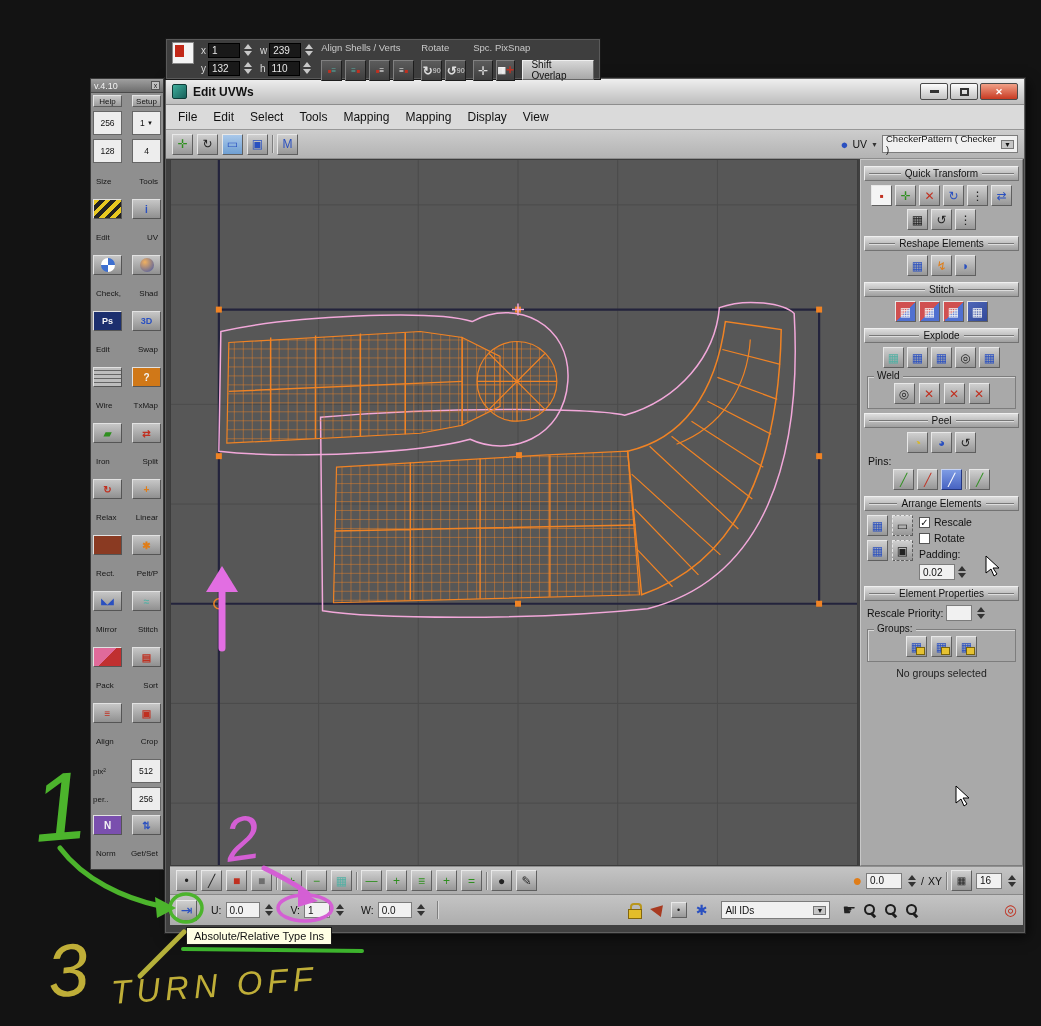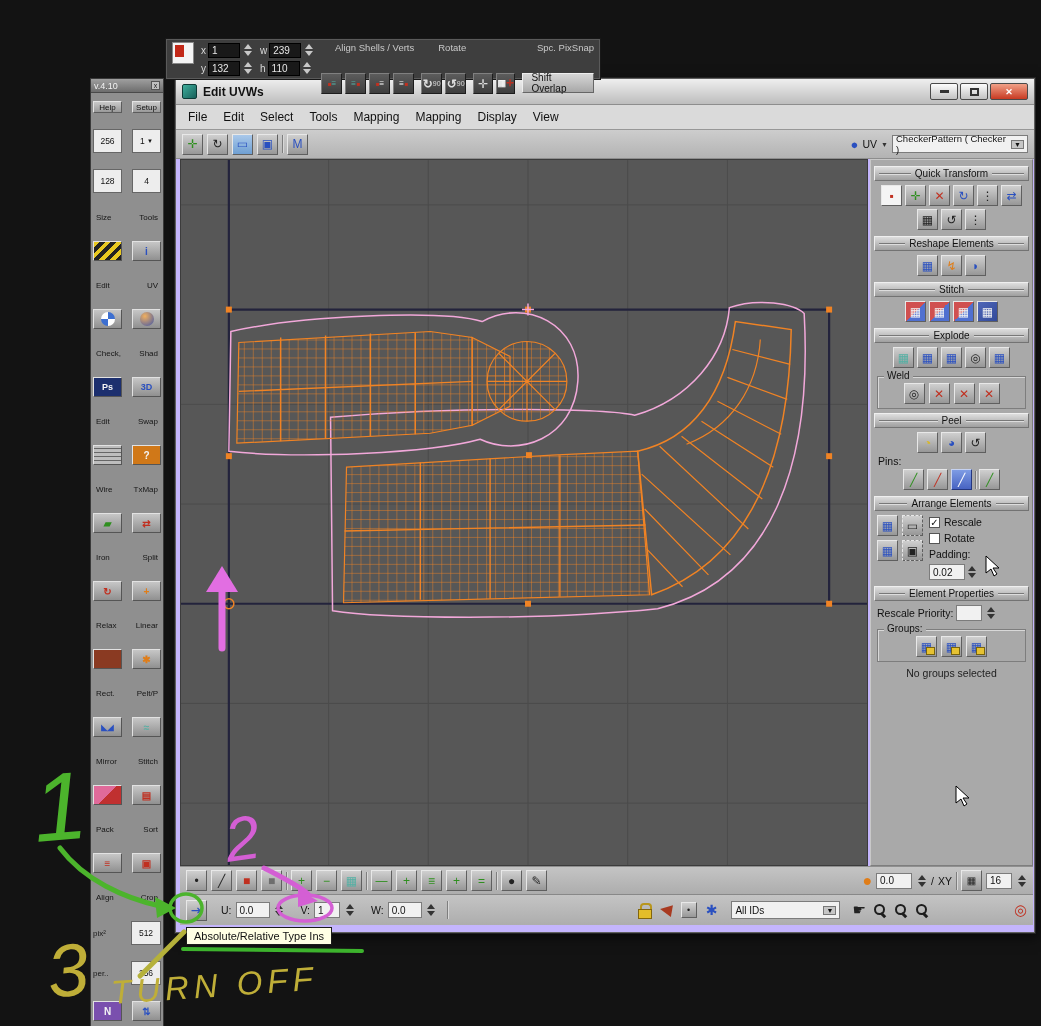--- a/index.html
+++ b/index.html
@@ -25,7 +25,7 @@
   #pixsnap{left:165px;top:38px;width:436px;height:42px;background:#3e3e3e;border:1px solid #181818;box-shadow:inset 0 0 0 1px #5a5a5a;display:flex;align-items:flex-start;gap:7px;padding:3px 6px;z-index:20}
   .prow{display:flex;align-items:center;gap:2px;color:#d8d8d8;font-size:10px}
   .pcol{display:flex;flex-direction:column;gap:2px}
-  .pgrp{display:flex;flex-direction:column;align-items:flex-end;gap:20px}
+  .pgrp{display:flex;flex-direction:column;align-items:flex-start;gap:7px}
   .pgrp-h{font-size:9.5px;color:#c9c9c9;white-space:nowrap}
   .pgrp-r{display:flex;gap:3px}
   

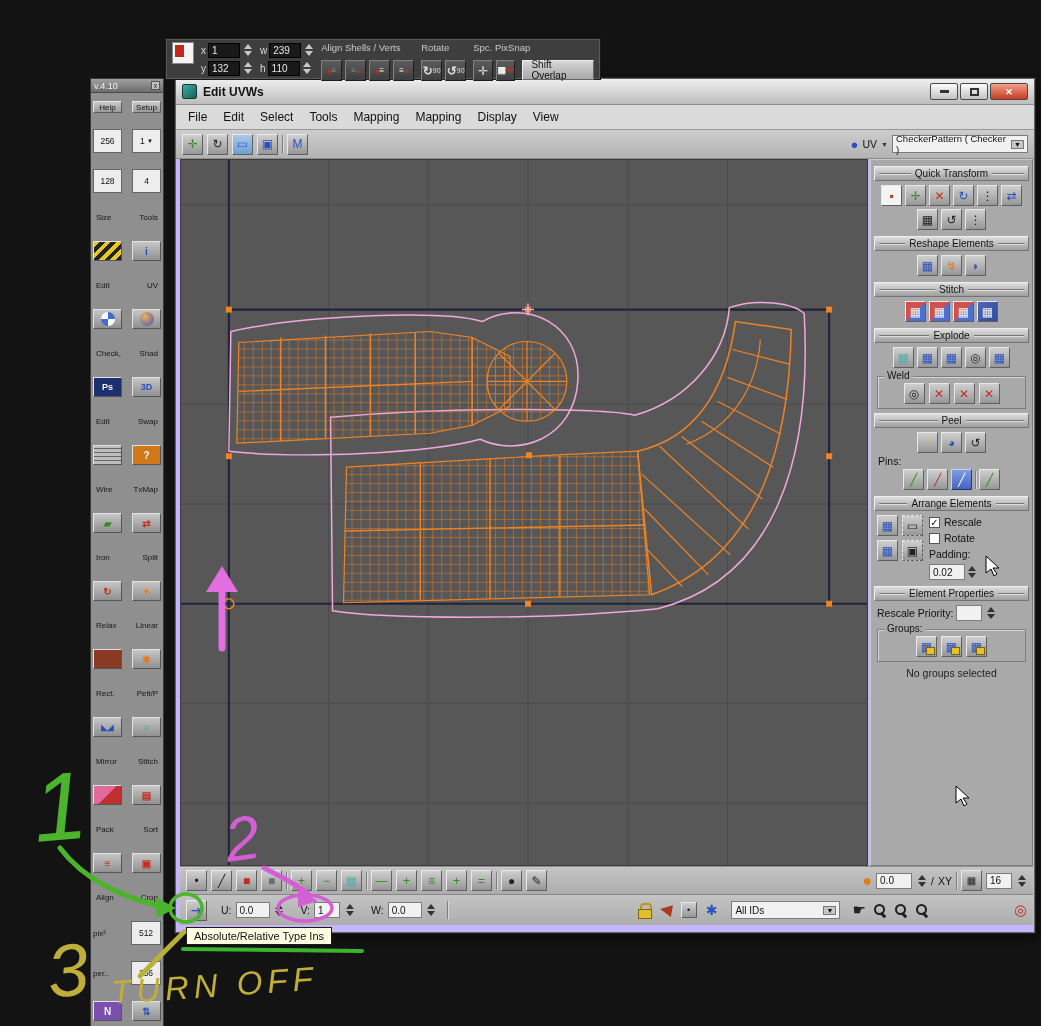--- a/index.html
+++ b/index.html
@@ -37,7 +37,7 @@
   .tt-cap{display:flex;justify-content:space-between;padding:16px 5px;font-size:8px;color:#161616;height:11px;align-items:center}
   .tico{width:30px;height:20px;background:linear-gradient(#c6c6c6,#909090);border:1px solid;border-color:#e2e2e2 #555 #555 #e2e2e2;display:inline-flex;align-items:center;justify-content:center;font-size:10px;font-weight:bold}
   
-  #uvwindow{left:175px;top:78px;width:860px;height:855px;background:#c4b5fd;border:1px solid #5f5f5f;box-shadow:0 0 0 1px #222,3px 4px 12px rgba(0,0,0,.65);z-index:10}
+  #uvwindow{left:165px;top:78px;width:860px;height:855px;background:#404040;border:1px solid #5f5f5f;box-shadow:0 0 0 1px #222,3px 4px 12px rgba(0,0,0,.65);z-index:10}
   #titlebar{height:26px;background:linear-gradient(#efefef,#bdbdbd);display:flex;align-items:center;gap:6px;padding:0 6px;border-bottom:1px solid #8d8d8d}
   #titlebar .ttl{font-size:12px;color:#111;font-weight:bold}
   .winbtn{width:28px;height:17px;border:1px solid #4a4a4a;border-radius:2px;background:linear-gradient(#fdfdfd,#c2c2c2);display:inline-flex;align-items:center;justify-content:center;font-size:9px;color:#222}

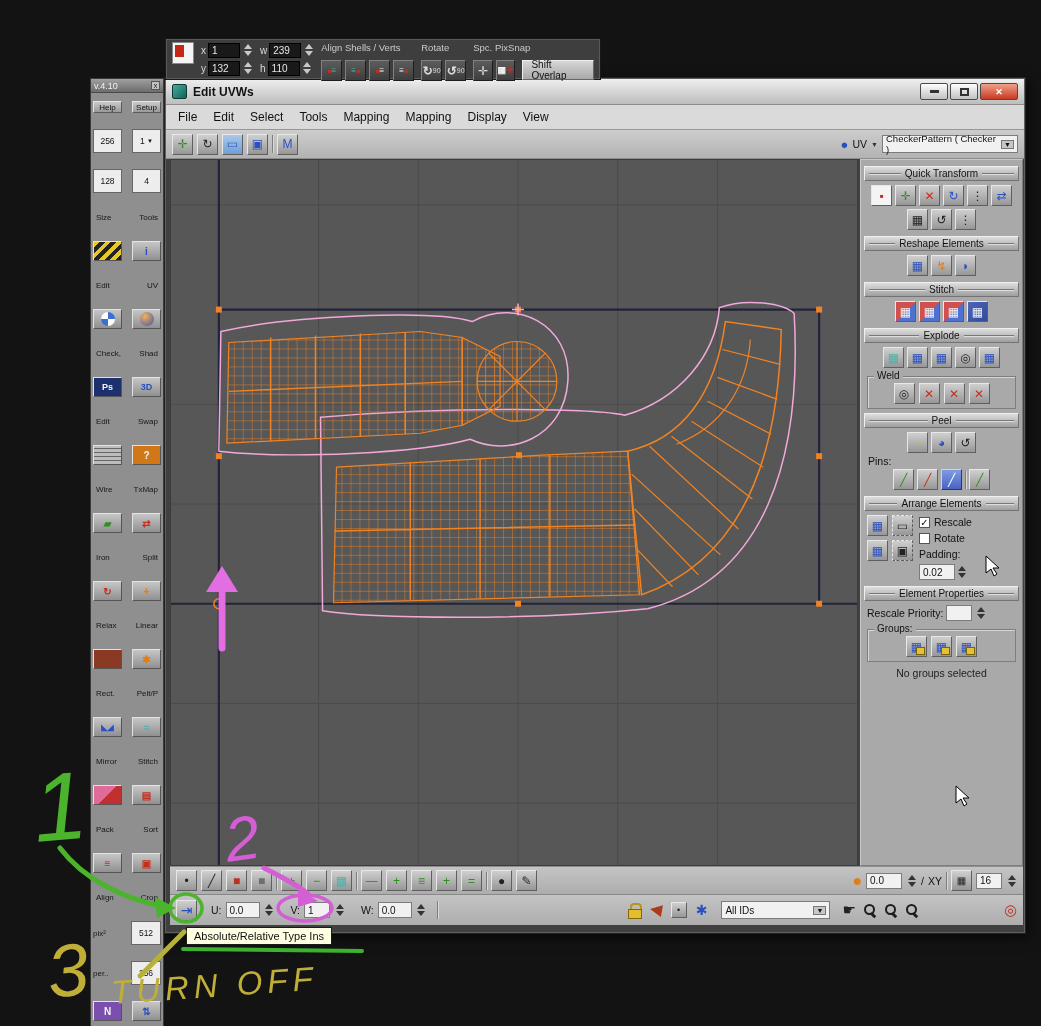--- a/index.html
+++ b/index.html
@@ -31,7 +31,7 @@
   
   #textools{left:90px;top:78px;width:74px;background:#8f8f8f;border:1px solid #3a3a3a;z-index:15}
   .tt-title{height:14px;background:linear-gradient(#9f9f9f,#6d6d6d);color:#f2f2f2;font-size:9px;display:flex;align-items:center;justify-content:space-between;padding:0 3px;border-bottom:1px solid #4a4a4a}
-  .tt-row{display:flex;gap:10px;padding:8px 2px;align-items:center;justify-content:center}
+  .tt-row{display:flex;gap:10px;padding:2px 2px;align-items:center;justify-content:center}
   .tt-btn{flex:1;height:12px;font-size:8px;background:linear-gradient(#c9c9c9,#9a9a9a);border:1px solid;border-color:#e4e4e4 #5c5c5c #5c5c5c #e4e4e4;display:inline-flex;align-items:center;justify-content:center;color:#111}
   .tt-field{flex:1;height:24px;background:#ededed;border:1px solid #666;font-size:8.5px;display:inline-flex;align-items:center;justify-content:center;color:#111}
   .tt-cap{display:flex;justify-content:space-between;padding:16px 5px;font-size:8px;color:#161616;height:11px;align-items:center}

